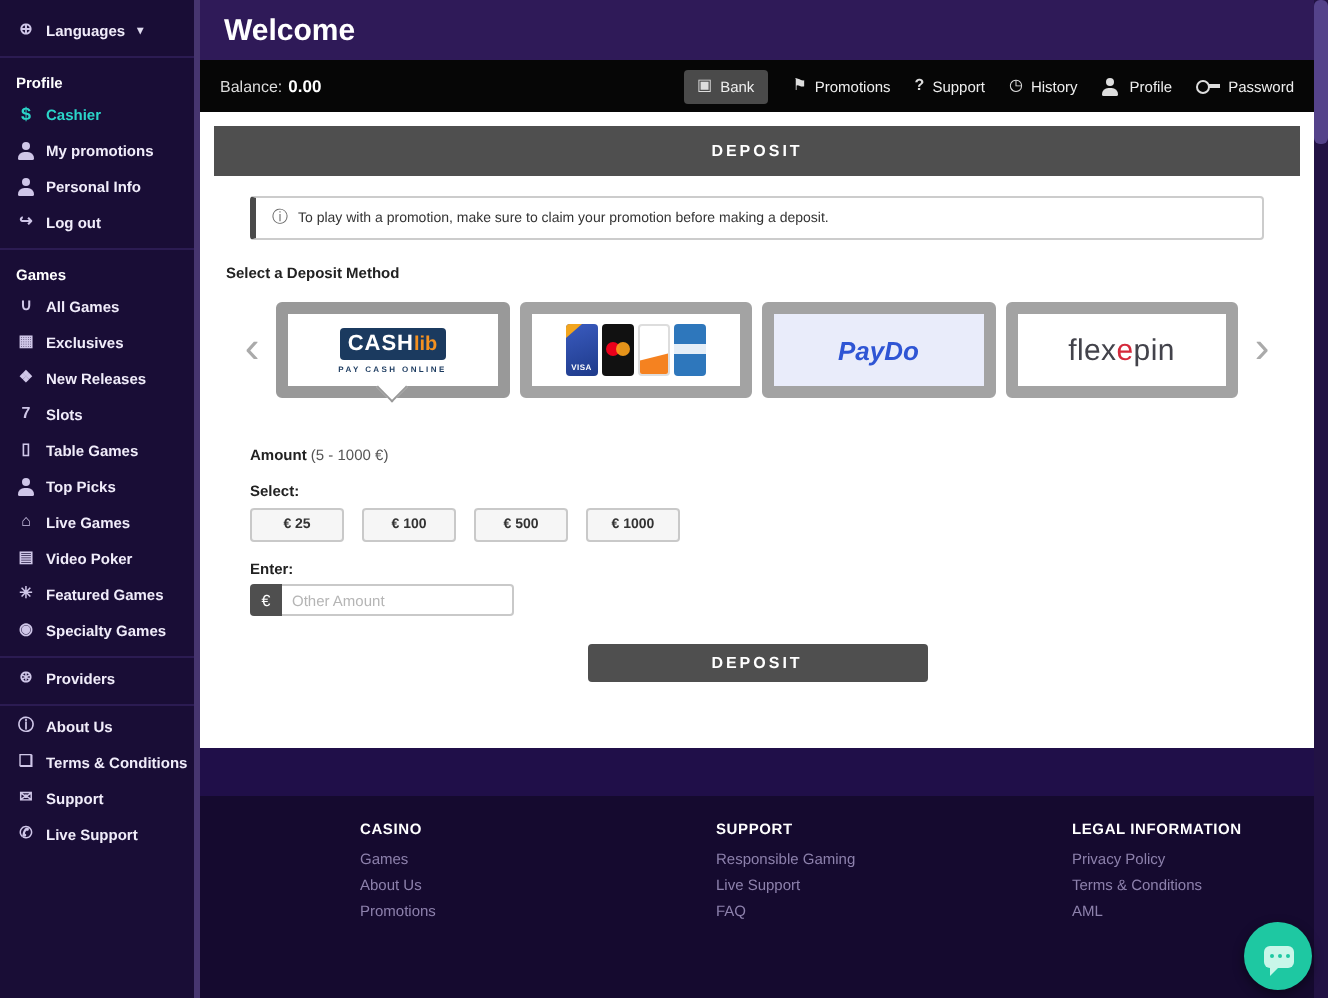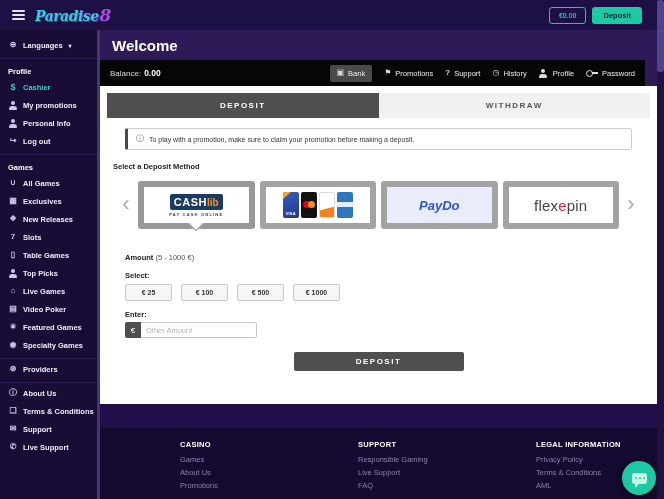--- a/index.html
+++ b/index.html
@@ -117,20 +117,6 @@
 
 <div class="page">
 
-  <header class="topbar">
-    <div class="hb">
-        <span></span>
-        <span></span>
-        <span></span>
-      </div>
-    <div class="logo">
-      <span class="lg1">Paradise</span><span class="lg2">8</span>
-    </div>
-    <div class="top-actions">
-      <button class="pill">€0.00</button>
-      <button class="depbtn">Deposit</button>
-    </div>
-  </header>
 
   <div class="body-row">
 

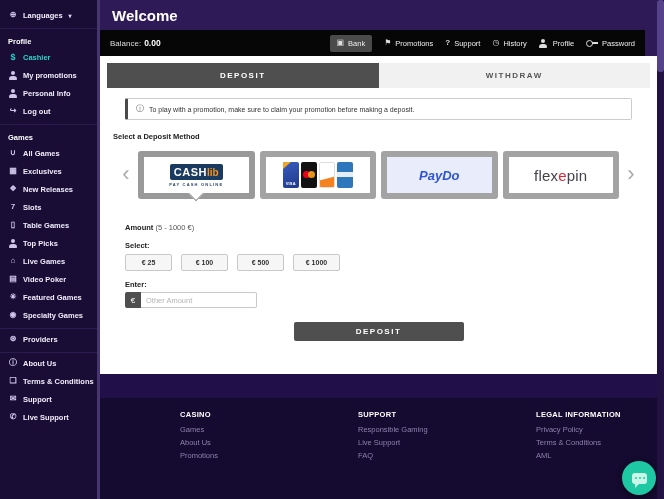--- a/index.html
+++ b/index.html
@@ -41,7 +41,7 @@
   .main{flex:1;background:#2f1a58;min-width:0;display:flex;flex-direction:column}
   h1.welcome{margin:8px 0 7px 12px;font-size:15px;color:#fff;font-weight:bold;height:15px;line-height:15px}
 
-  .balancebar{height:26px;flex:0 0 26px;background:#060606;display:flex;align-items:center;padding:0 10px;margin-right:19px}
+  .balancebar{height:26px;flex:0 0 26px;background:#060606;display:flex;align-items:center;padding:0 10px;margin-right:7px}
   .bal{font-size:8px;color:#ddd}
   .bal b{color:#fff;margin-left:3px;font-size:8.5px}
   .bnav{margin-left:auto;display:flex;align-items:center;gap:12px}

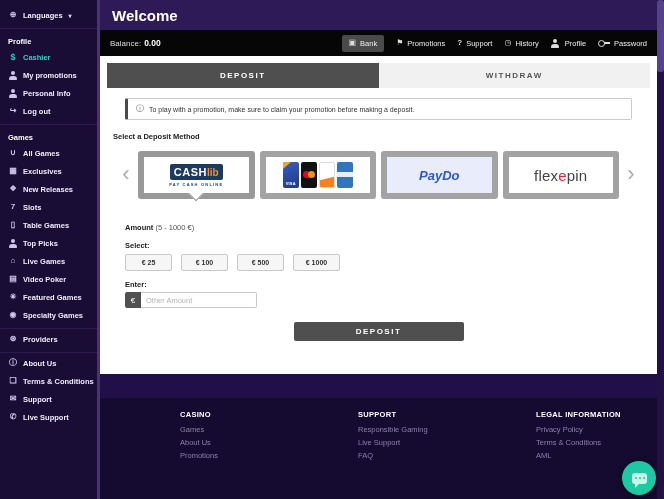--- a/index.html
+++ b/index.html
@@ -249,7 +249,6 @@
       <section class="panel">
         <div class="tabs">
           <div class="tab active">DEPOSIT</div>
-          <div class="tab inactive">WITHDRAW</div>
         </div>
 
         <div class="info">

